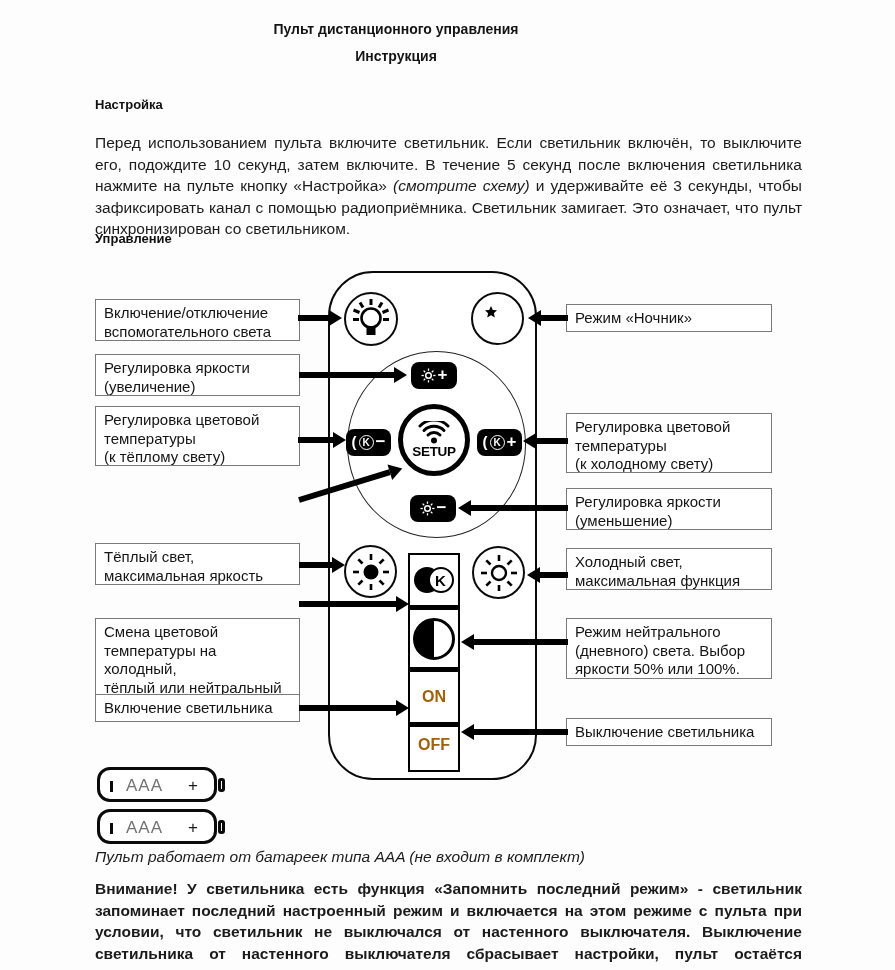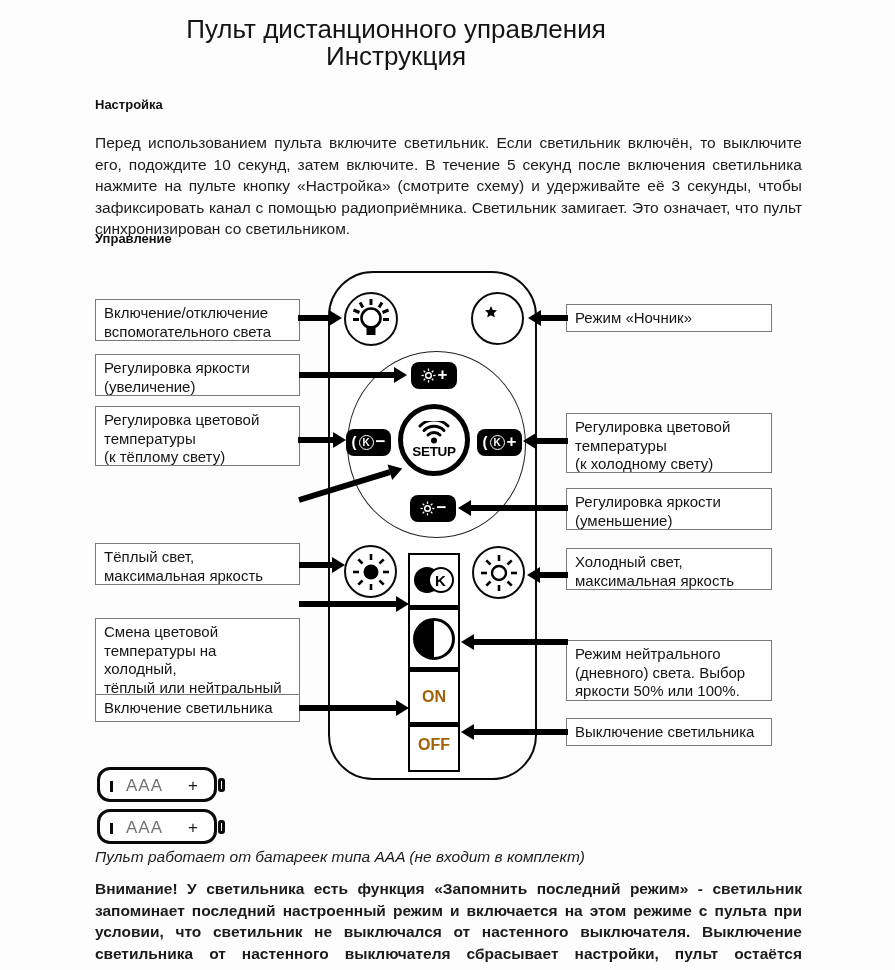--- a/index.html
+++ b/index.html
@@ -6,7 +6,7 @@
   .page{position:relative;width:895px;height:970px;background:#fdfdfd;margin:0 auto;
         font-family:"Liberation Sans","DejaVu Sans",sans-serif;color:#111;overflow:hidden;}
   .abs{position:absolute;}
-  .title{top:16px;left:0;width:792px;text-align:center;font-size:26px;font-weight:normal;line-height:27px;color:#141414;}
+  .title{top:16px;left:0;width:792px;text-align:center;font-size:14px;font-weight:bold;line-height:27px;color:#141414;}
   .heading{font-size:13px;font-weight:bold;}
   .para{width:707px;font-size:15.5px;line-height:21.6px;text-align:justify;color:#1b1b1b;}
   .para .it{}

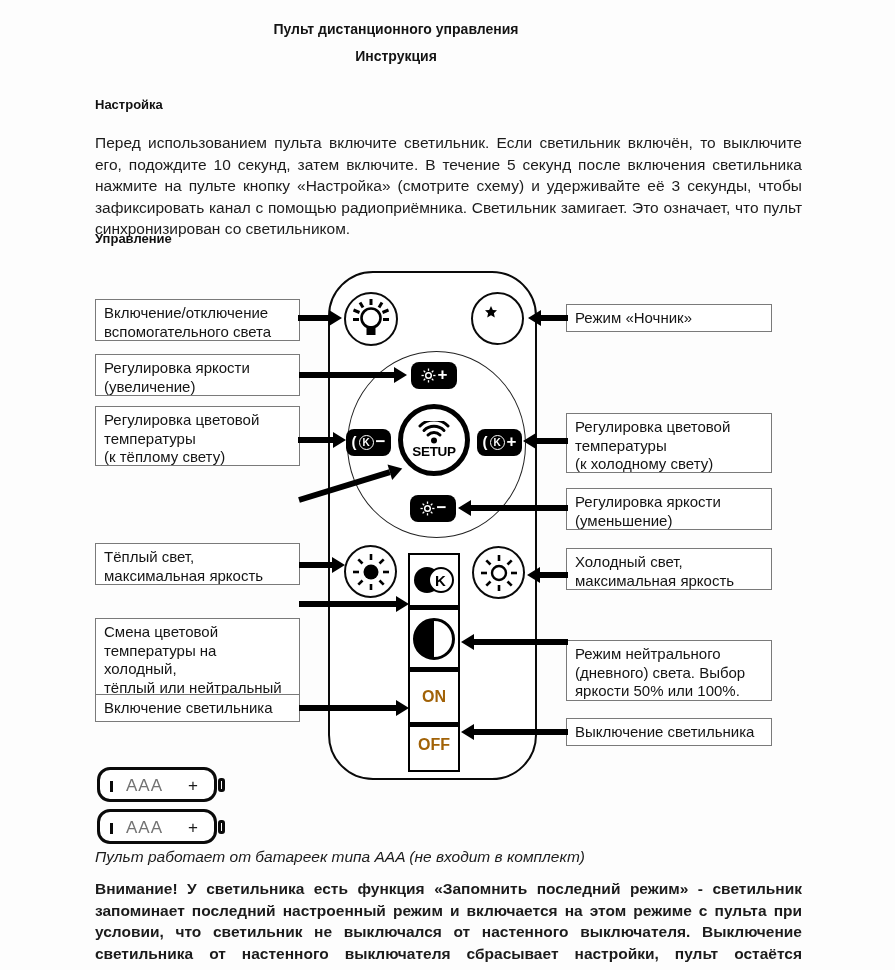--- a/index.html
+++ b/index.html
@@ -9,7 +9,7 @@
   .title{top:16px;left:0;width:792px;text-align:center;font-size:14px;font-weight:bold;line-height:27px;color:#141414;}
   .heading{font-size:13px;font-weight:bold;}
   .para{width:707px;font-size:15.5px;line-height:21.6px;text-align:justify;color:#1b1b1b;}
-  .para .it{}
+  .para .it{font-style:italic;}
   .warn{font-weight:bold;}
   
   .callout{box-sizing:border-box;background:#fff;border:1px solid #7a7a7a;

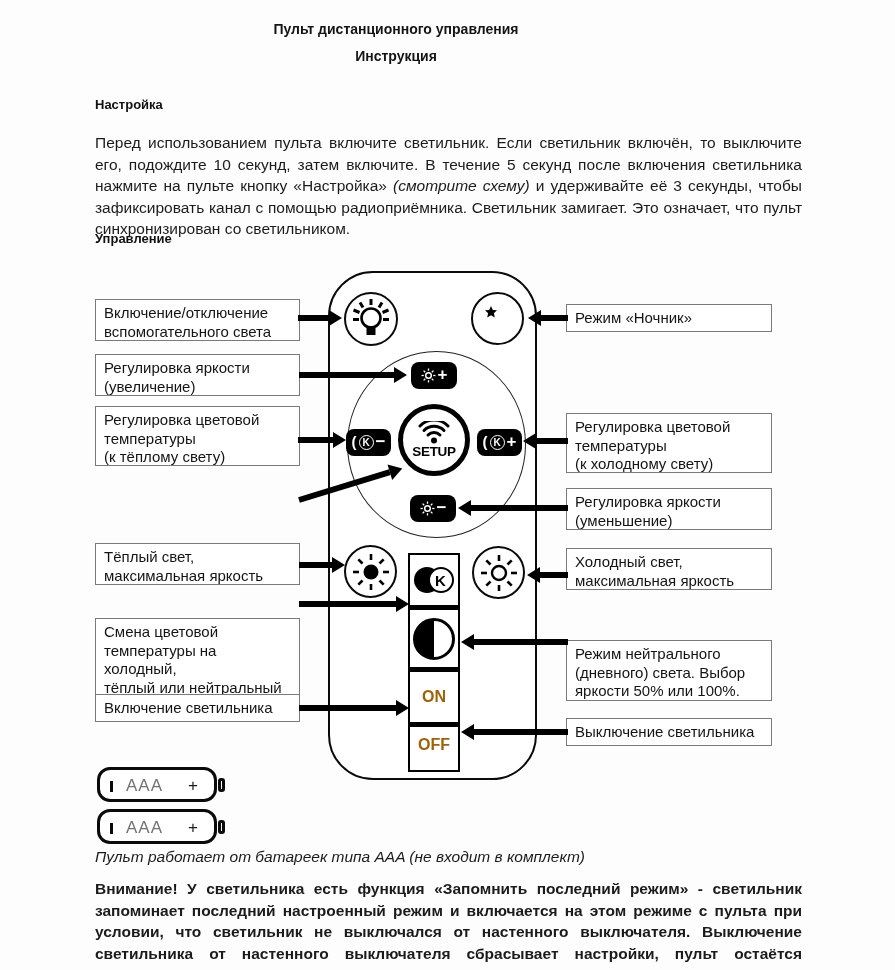--- a/index.html
+++ b/index.html
@@ -224,7 +224,7 @@
   <div class="abs callout" style="left:566px;top:488px;width:206px;height:42px;">Регулировка яркости
 (уменьшение)</div>
   <div class="abs callout" style="left:566px;top:548px;width:206px;height:42px;">Холодный свет,
-максимальная яркость</div>
+максимальная функция</div>
   <div class="abs callout" style="left:566px;top:640px;width:206px;height:61px;">Режим нейтрального
 (дневного) света. Выбор
 яркости 50% или 100%.</div>

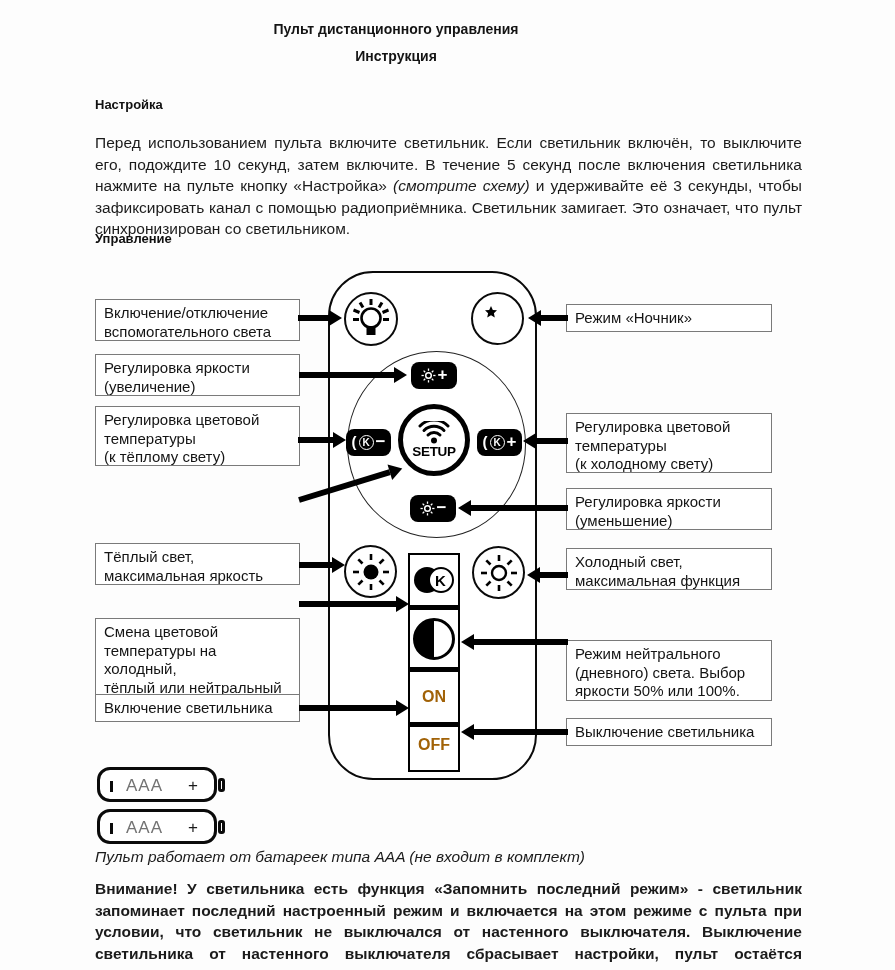--- a/index.html
+++ b/index.html
@@ -225,7 +225,7 @@
 (уменьшение)</div>
   <div class="abs callout" style="left:566px;top:548px;width:206px;height:42px;">Холодный свет,
 максимальная функция</div>
-  <div class="abs callout" style="left:566px;top:640px;width:206px;height:61px;">Режим нейтрального
+  <div class="abs callout" style="left:566px;top:618px;width:206px;height:61px;">Режим нейтрального
 (дневного) света. Выбор
 яркости 50% или 100%.</div>
   <div class="abs callout" style="left:566px;top:718px;width:206px;height:28px;">Выключение светильника</div>

